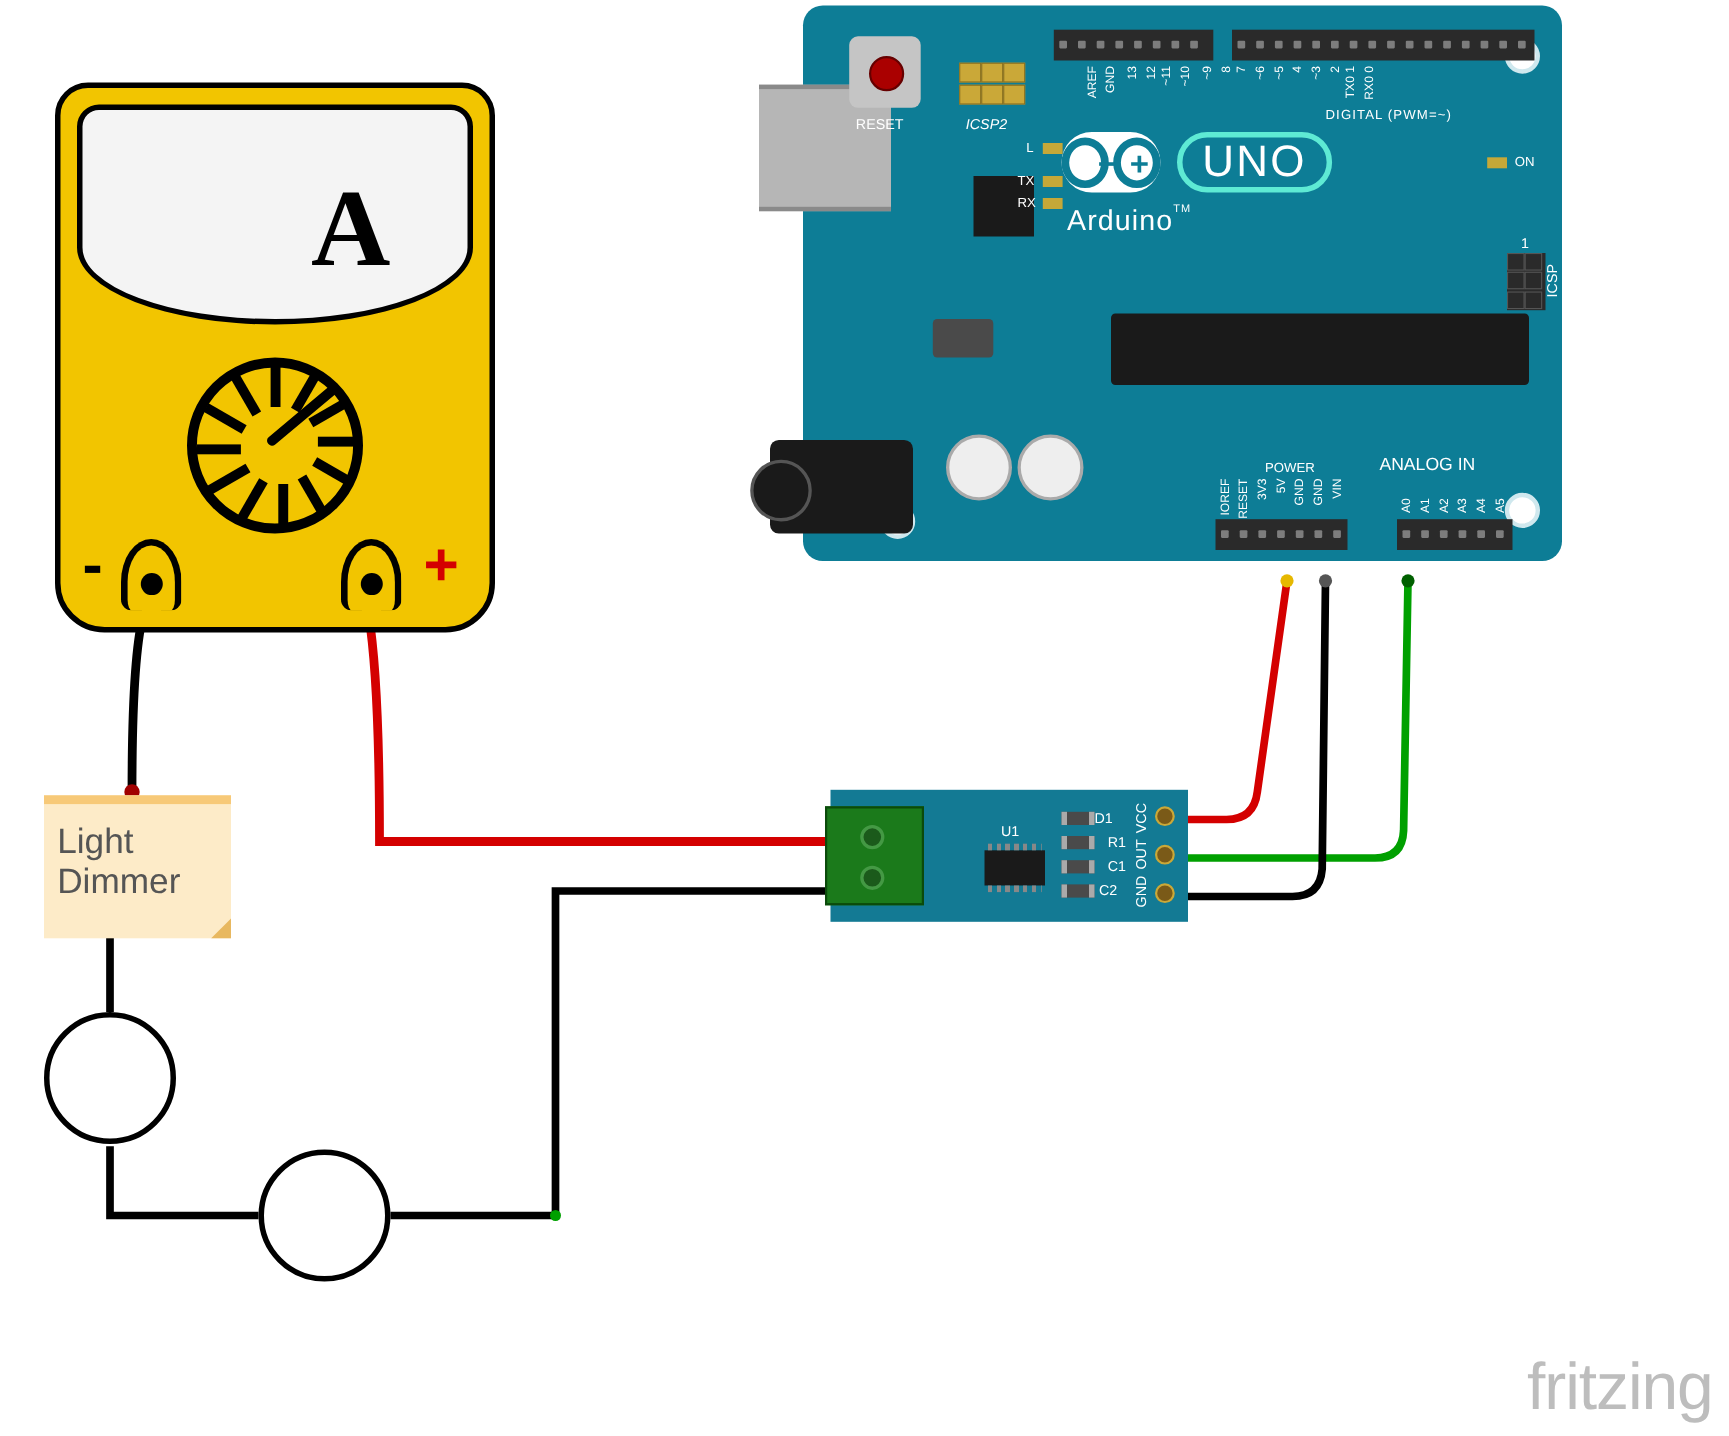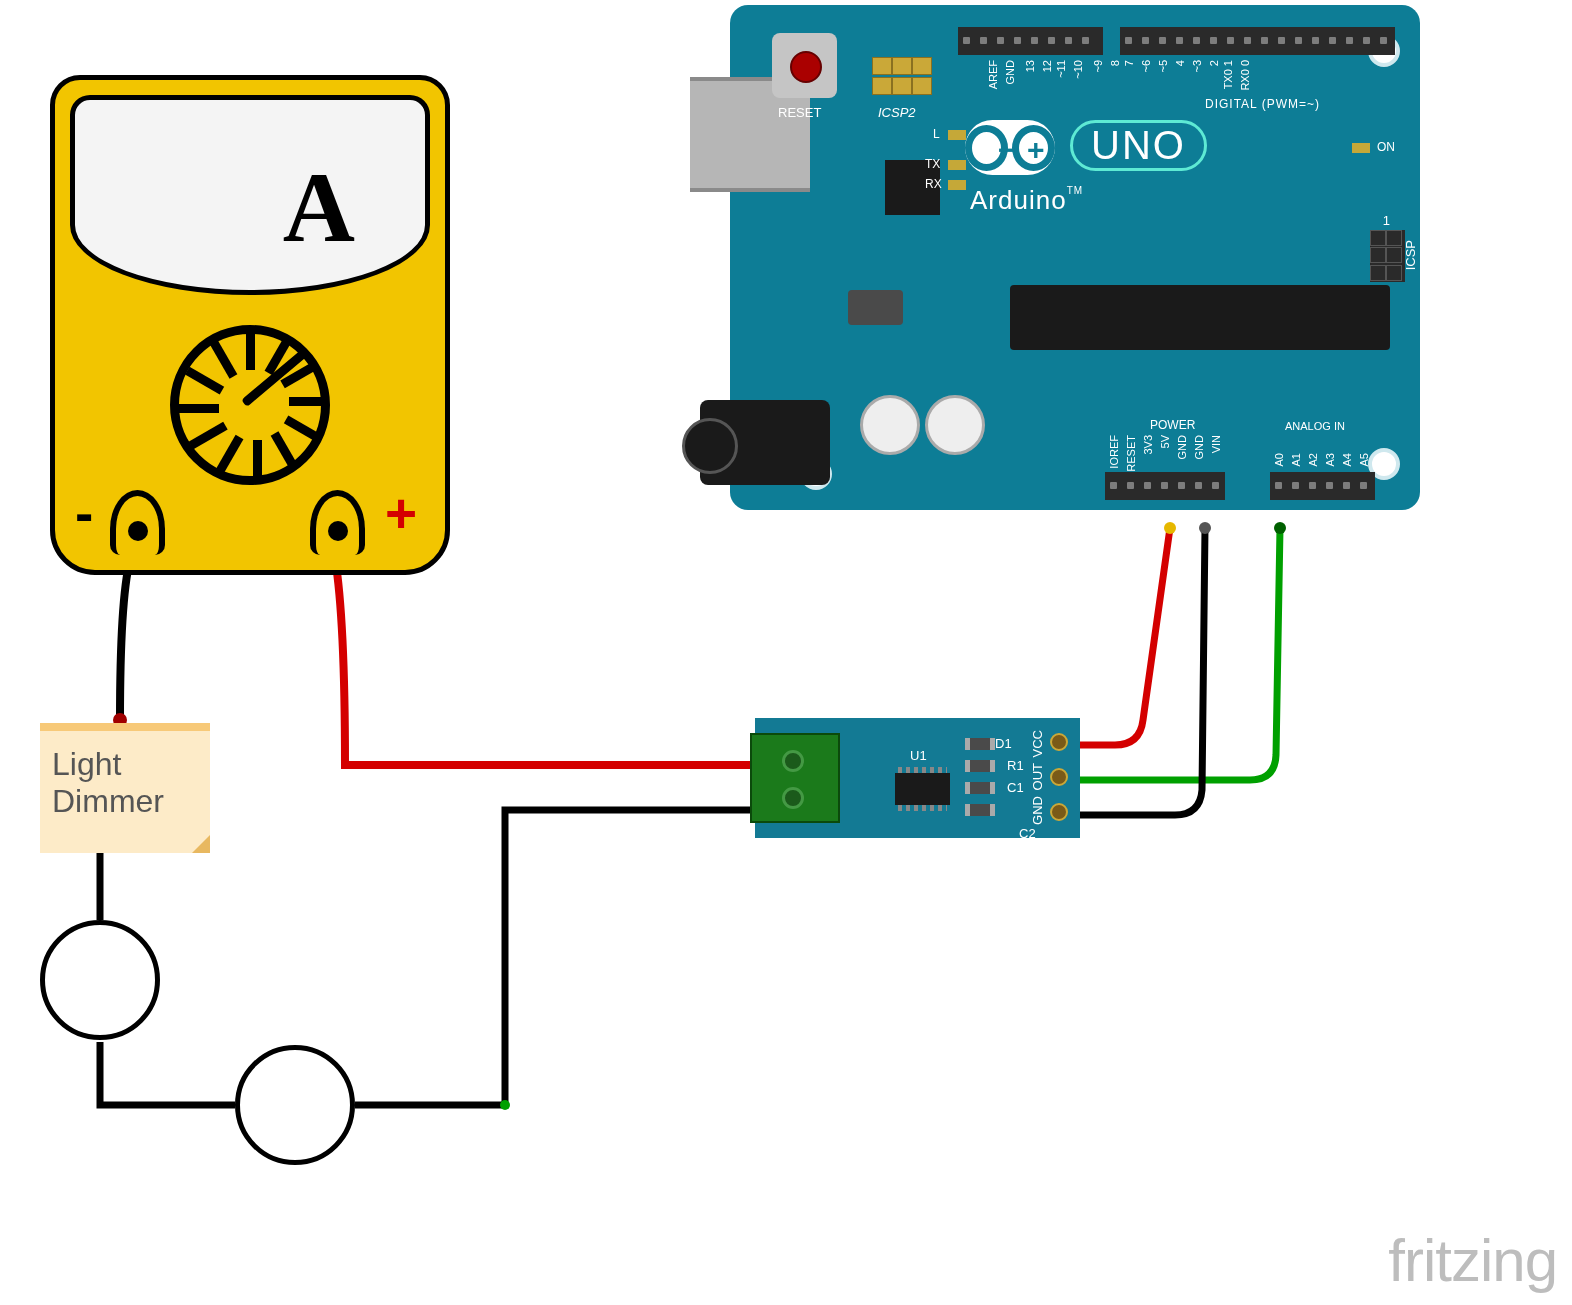--- a/index.html
+++ b/index.html
@@ -161,7 +161,7 @@
     font-size:40px;
     font-weight:300;
     color:#fff;
-    border:3px solid #5eead4;
+    border:5px solid #5eead4;
     border-radius:28px;
     padding:0 18px;
     letter-spacing:2px;

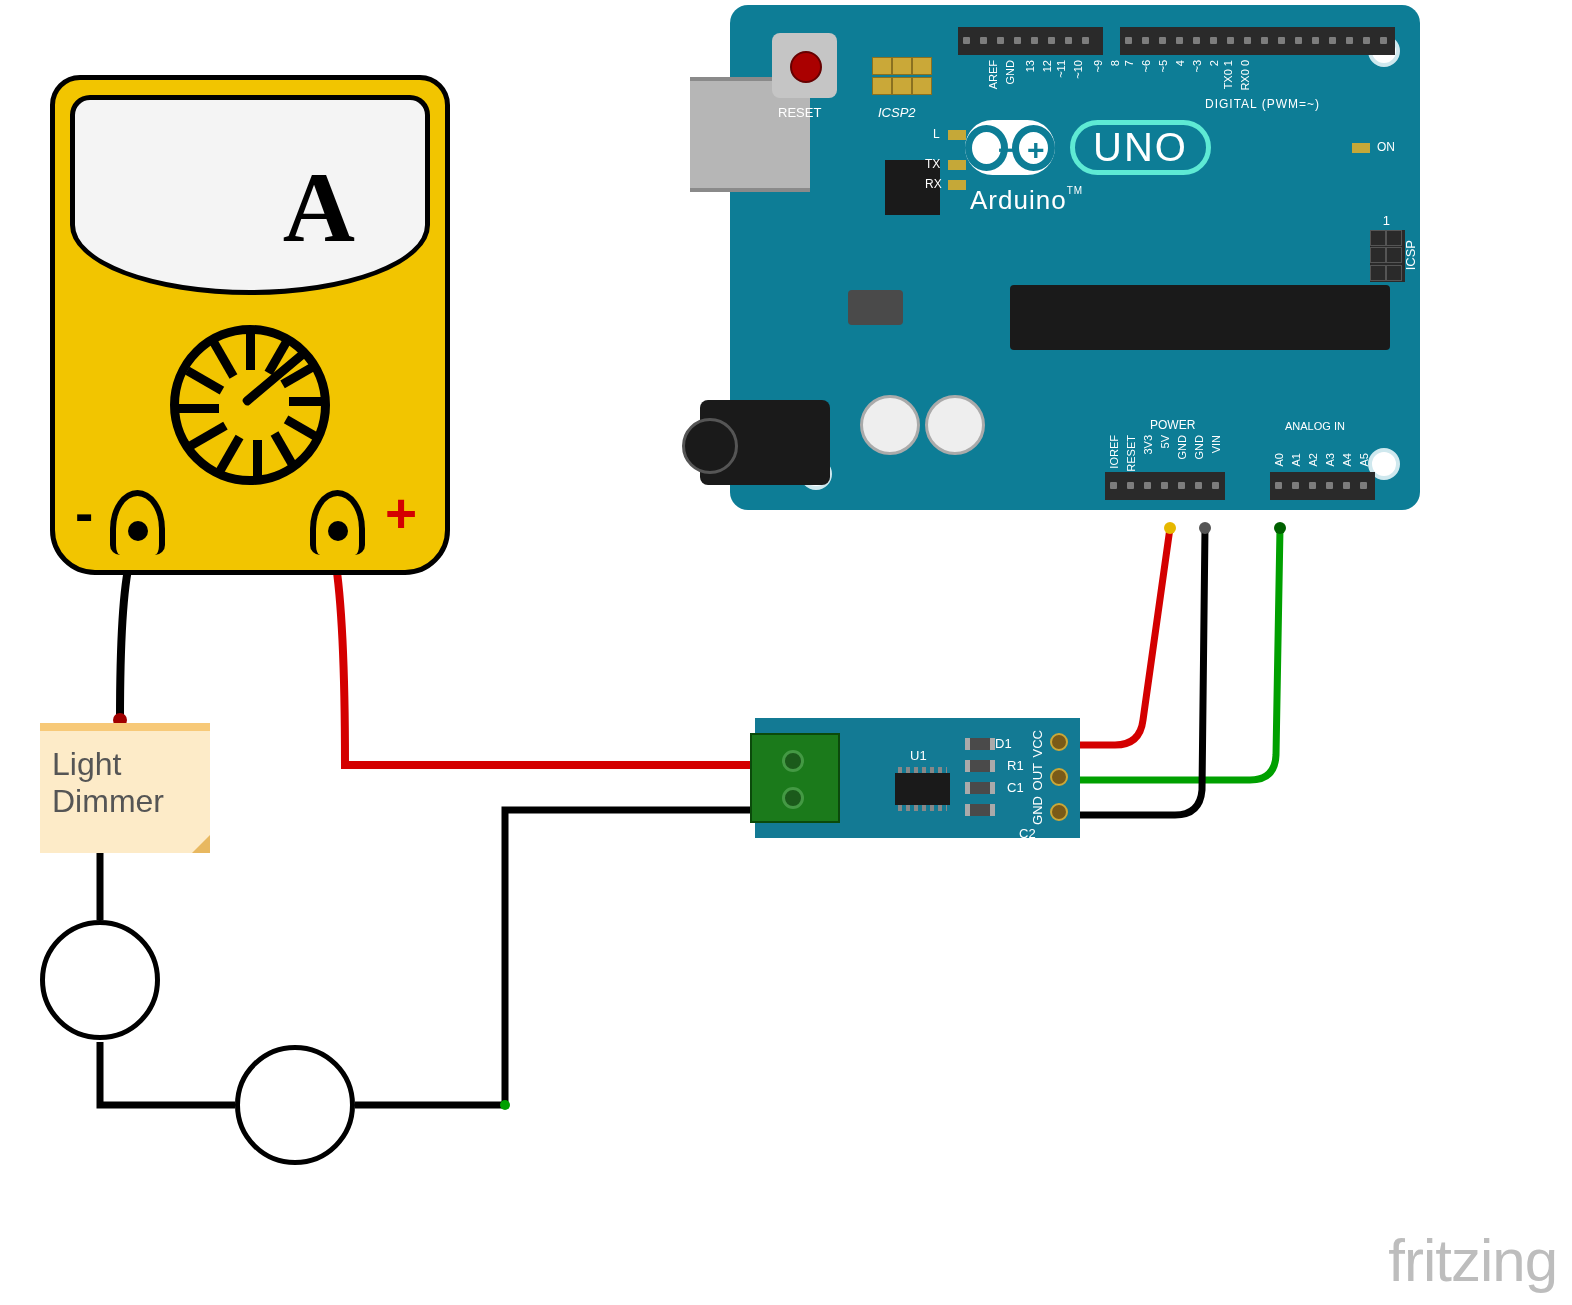--- a/index.html
+++ b/index.html
@@ -549,7 +549,7 @@
         <div class="header-pin"></div>
     </div>
     <div id="analog-pin-labels"></div>
-    <div class="ard-label" style="left:555px;bottom:78px;font-size:11px;">ANALOG IN</div>
+    <div class="ard-label" style="left:524px;bottom:78px;font-size:16px;">ANALOG IN</div>
   <div class="ard-label vert" style="left: 257px; top: 55px; font-size: 11px;">AREF</div>
       <div class="ard-label vert" style="left: 274px; top: 55px; font-size: 11px;">GND</div>
       <div class="ard-label vert" style="left: 294px; top: 55px; font-size: 11px;">13</div>

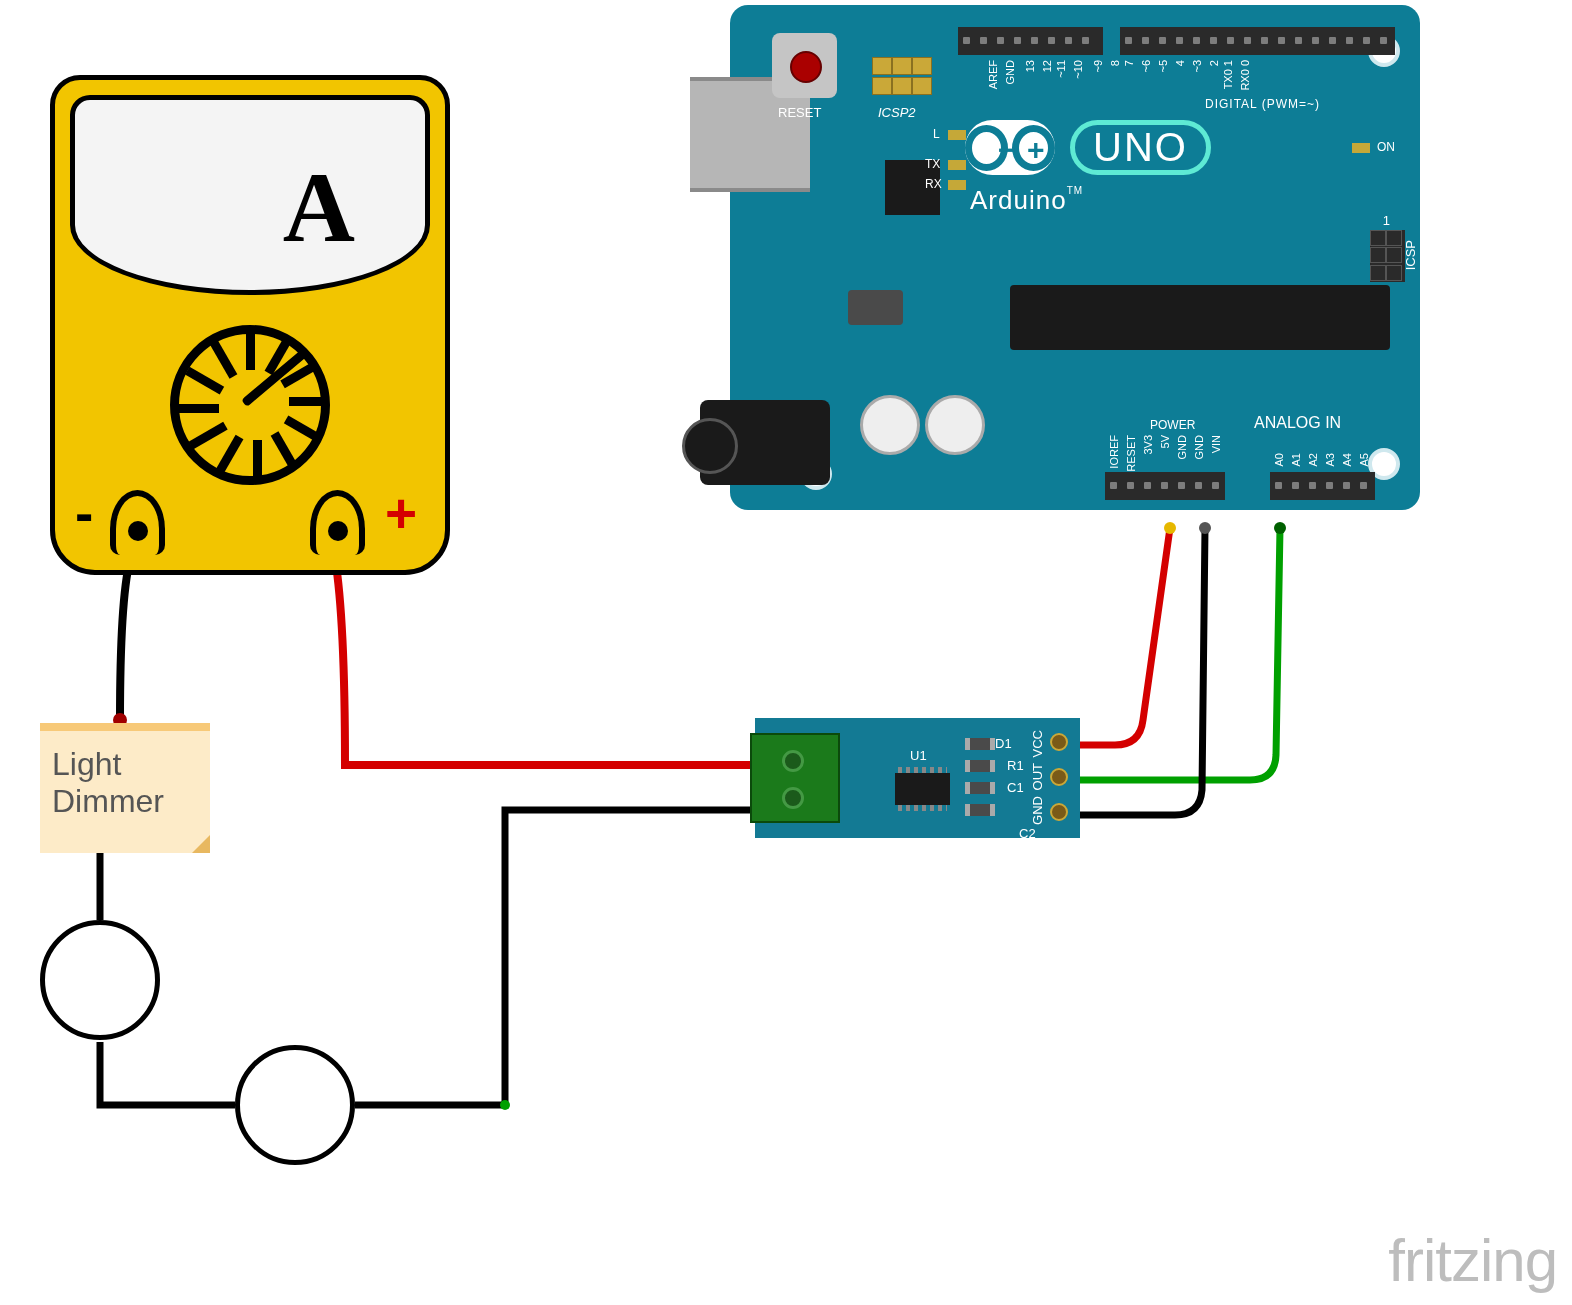--- a/index.html
+++ b/index.html
@@ -595,7 +595,7 @@
     <div class="sensor-label" style="left:240px;top:18px;text-align:right;">D1</div>
     <div class="sensor-label" style="left:252px;top:40px;">R1</div>
     <div class="sensor-label" style="left:252px;top:62px;">C1</div>
-    <div class="sensor-label" style="left:264px;top:84px;margin-top:24px;">C2</div>
+    <div class="sensor-label" style="left:244px;top:84px;">C2</div>
 
     <div class="sensor-pin-hole" style="top:85px;"></div>
     <div class="sensor-pin-hole" style="top:50px;"></div>

